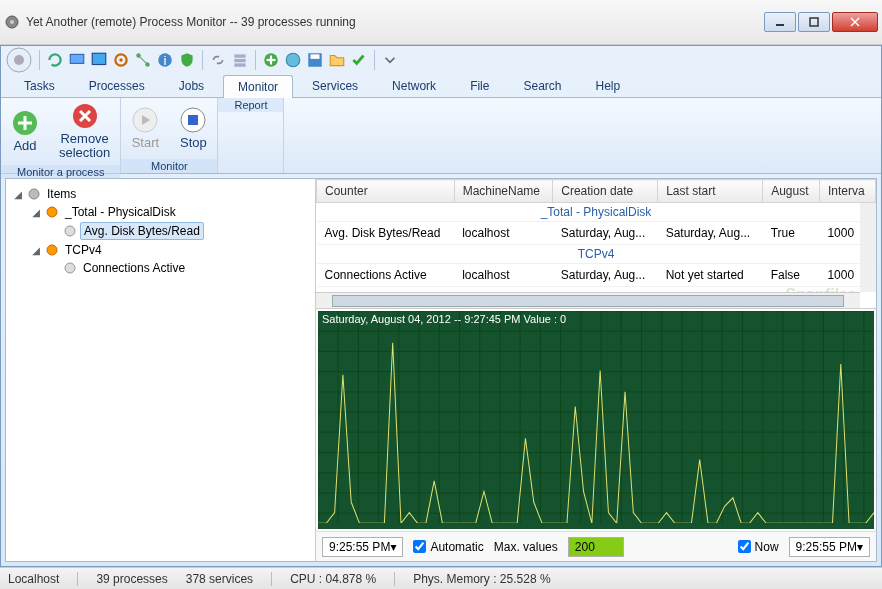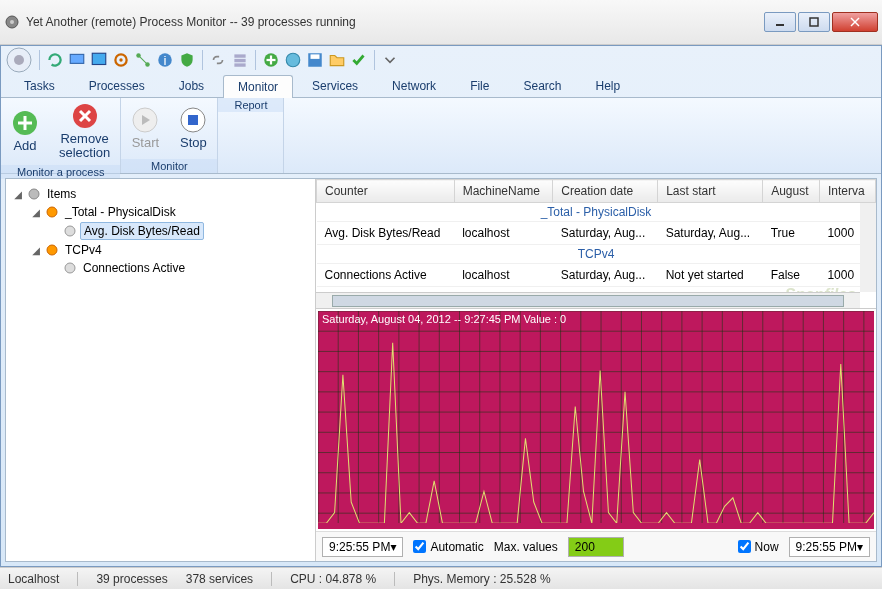--- a/index.html
+++ b/index.html
@@ -64,7 +64,7 @@
 .vscroll { position:absolute; top:24px; right:0; bottom:16px; width:16px; background:#f0f0f0; }
 
 
-.graph-wrap { flex:1; background:#be185d; position:relative; margin:2px; }
+.graph-wrap { flex:1; background:#14532d; position:relative; margin:2px; }
 .graph-overlay { position:absolute; top:2px; left:4px; color:#fff; font-size:11px; z-index:2; }
 .graph-canvas { position:absolute; inset:0; }
 

